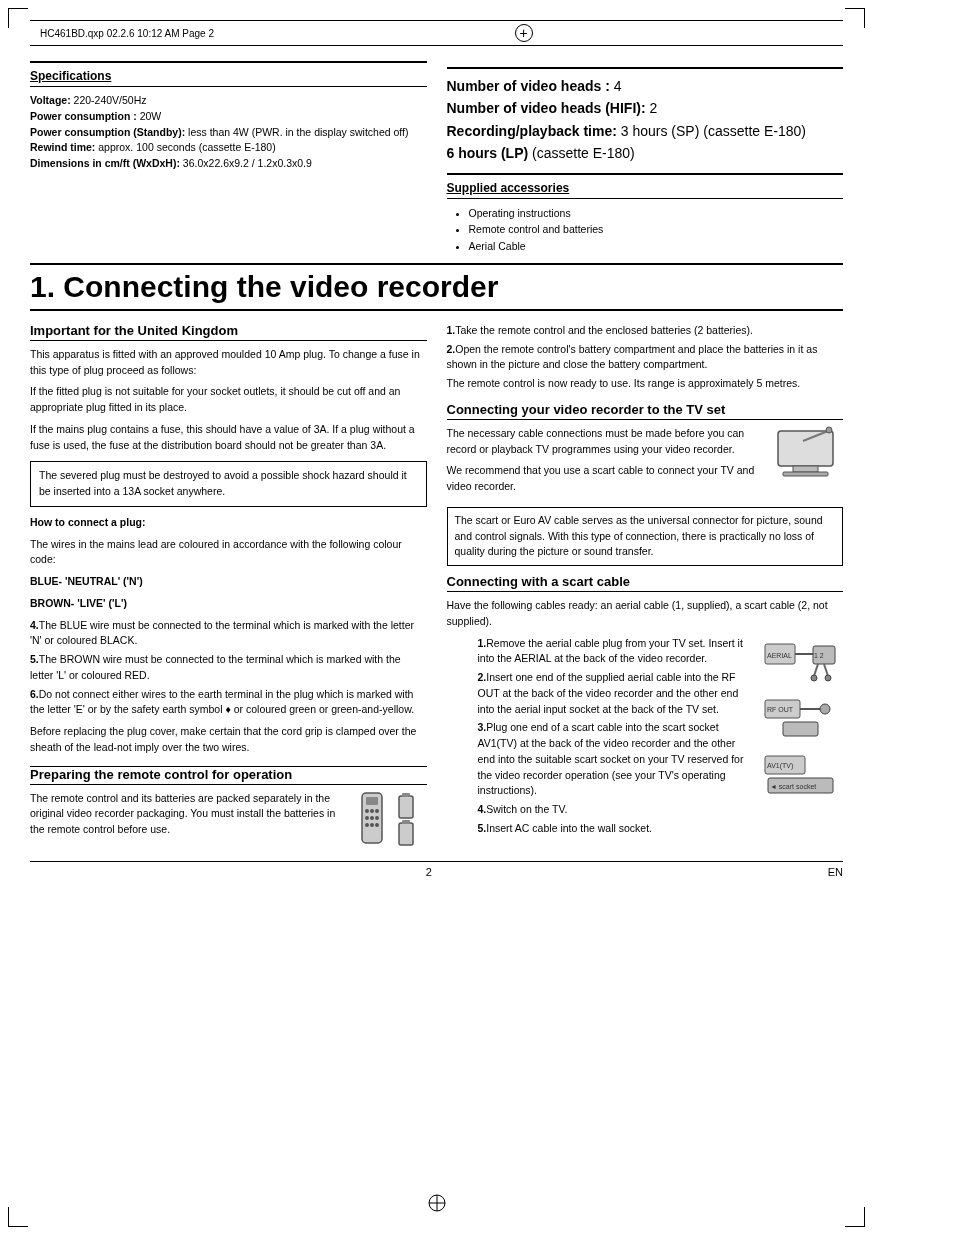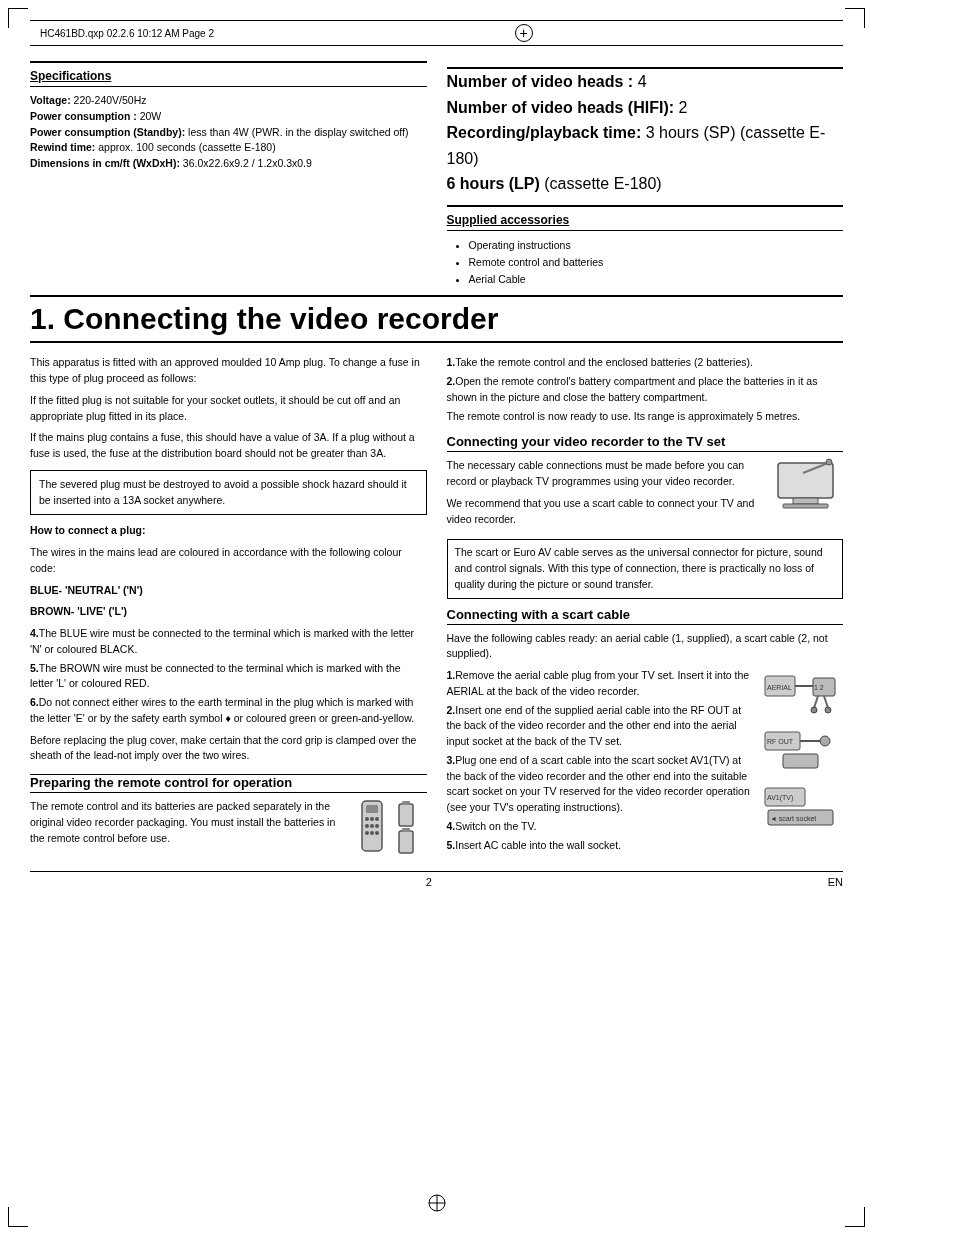--- a/index.html
+++ b/index.html
@@ -78,10 +78,10 @@
 
     
     .right-top-numbers {
-      font-size: 16px;
+      font-size: 14px;
       line-height: 1.6;
       border-top: 2px solid #000;
-      padding-top: 0;
+      padding-top: 6px;
     }
     .right-top-numbers strong { font-weight: bold; }
 

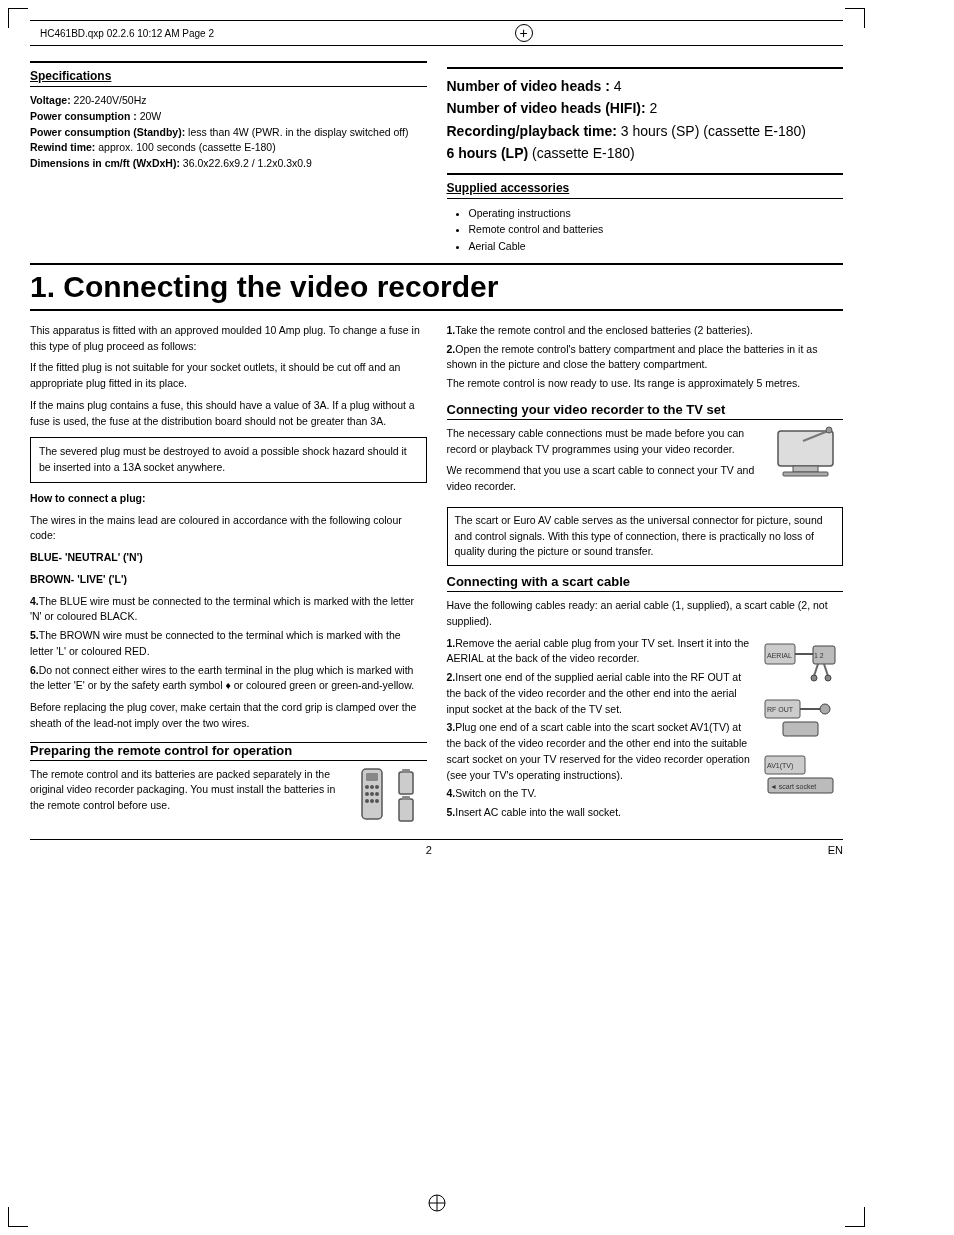--- a/index.html
+++ b/index.html
@@ -288,6 +288,7 @@
     <div class="left-col">
 
       <div>
+        <div class="sub-heading">Important for the United Kingdom</div>
         <div class="body-text">This apparatus is fitted with an approved moulded 10 Amp plug. To change a fuse in this type of plug proceed as follows:</div>
         <div class="body-text">If the fitted plug is not suitable for your socket outlets, it should be cut off and an appropriate plug fitted in its place.</div>
         <div class="body-text">If the mains plug contains a fuse, this should have a value of 3A. If a plug without a fuse is used, the fuse at the distribution board should not be greater than 3A.</div>

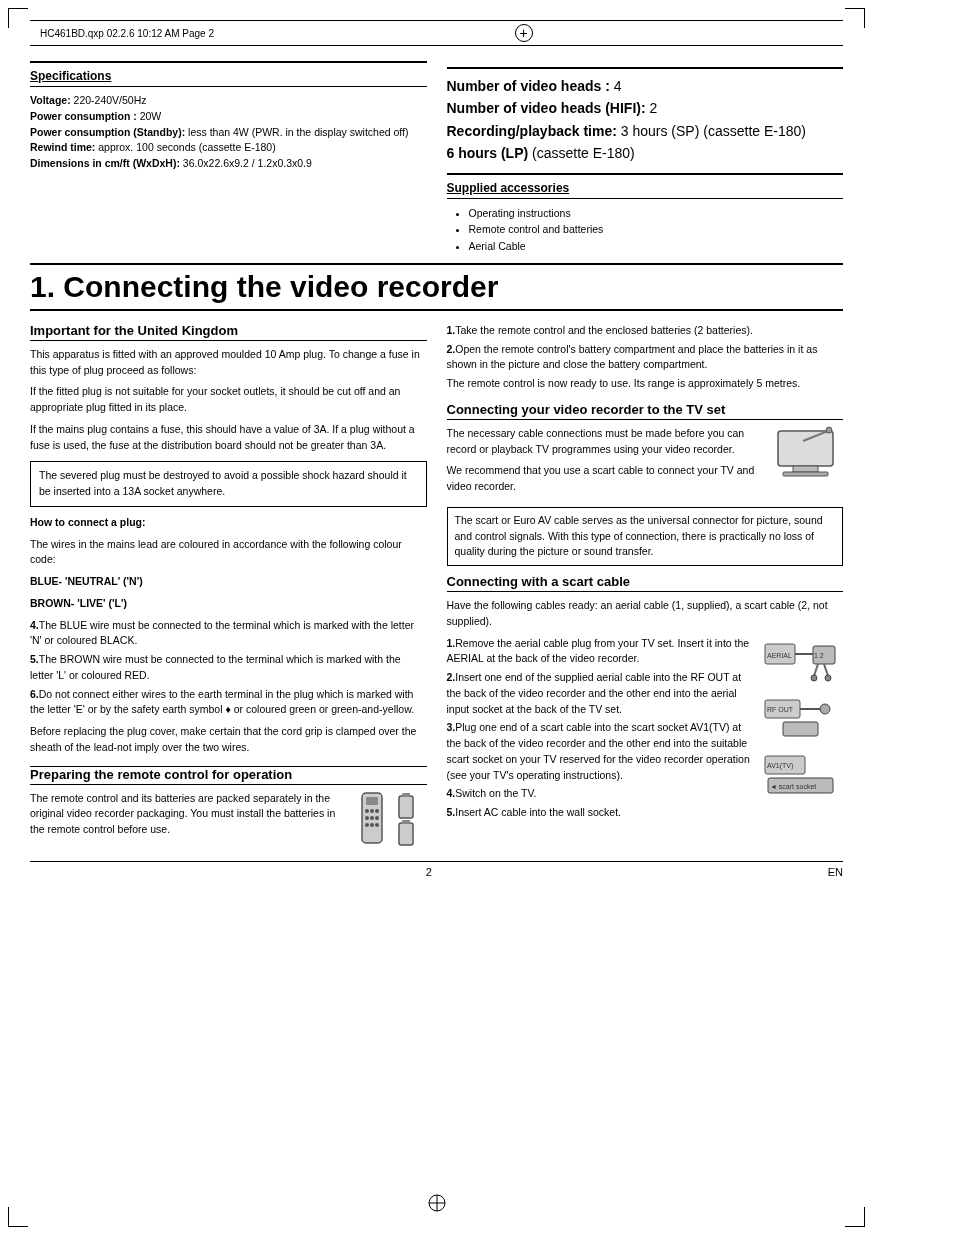--- a/index.html
+++ b/index.html
@@ -154,7 +154,7 @@
       display: flex;
       gap: 8px;
     }
-    .scart-steps-text { flex: 1; font-size: 10.5px; line-height: 1.5; }
+    .scart-steps-text { flex: 1; font-size: 10.5px; line-height: 1.5; margin-left: 31px; }
     .scart-steps-imgs {
       width: 80px;
       flex-shrink: 0;

